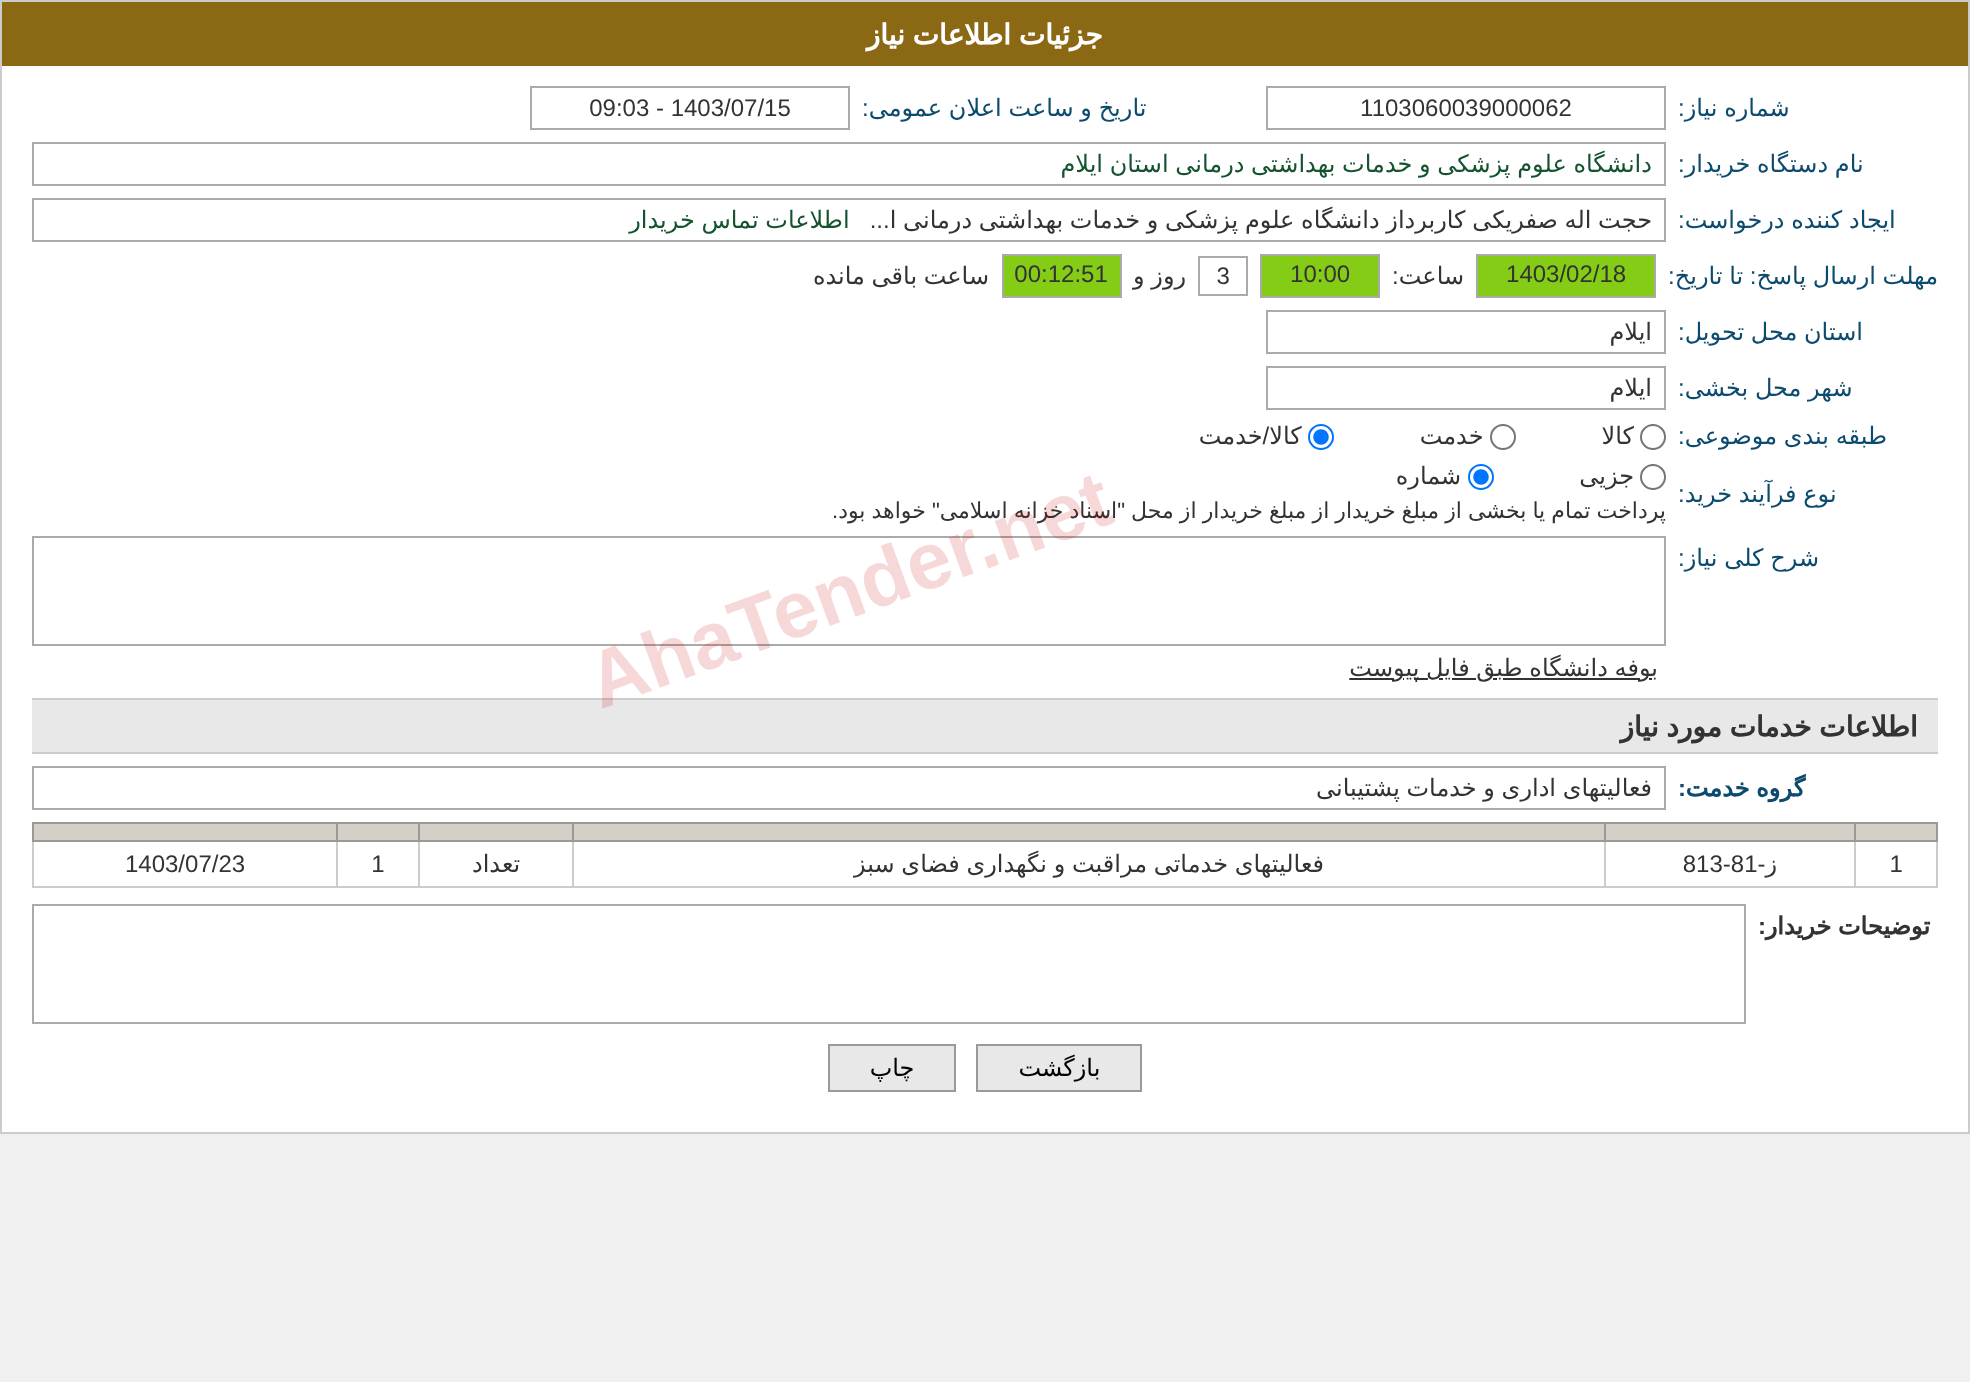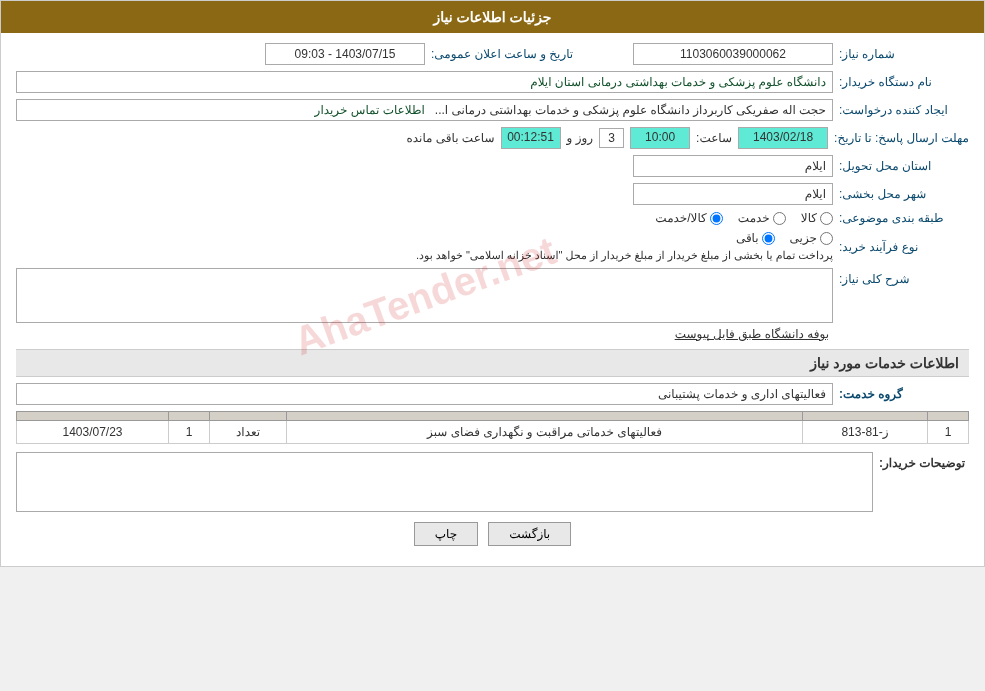--- a/index.html
+++ b/index.html
@@ -58,7 +58,7 @@
     .small-box {
       border: 1px solid #aaa;
       padding: 2px 5px;
-      background: #5eead4;
+      background: #84cc16;
       min-height: 22px;
       min-width: 60px;
       text-align: center;

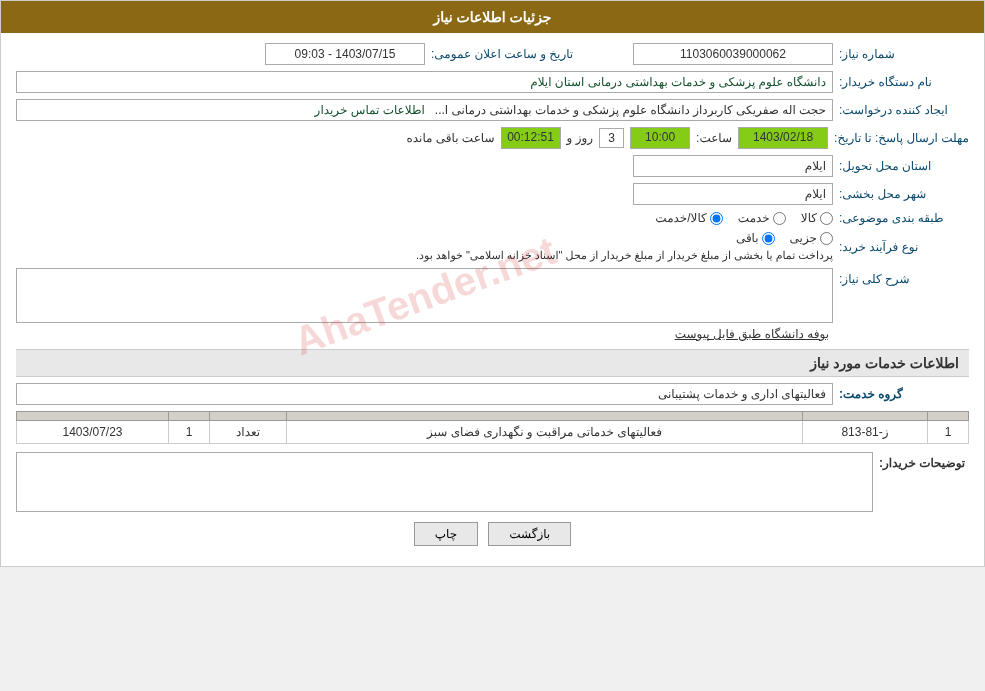--- a/index.html
+++ b/index.html
@@ -72,6 +72,7 @@
       display: flex;
       align-items: center;
       gap: 3px;
+      margin-left: 28px;
     }
     .section-title {
       background: #e8e8e8;

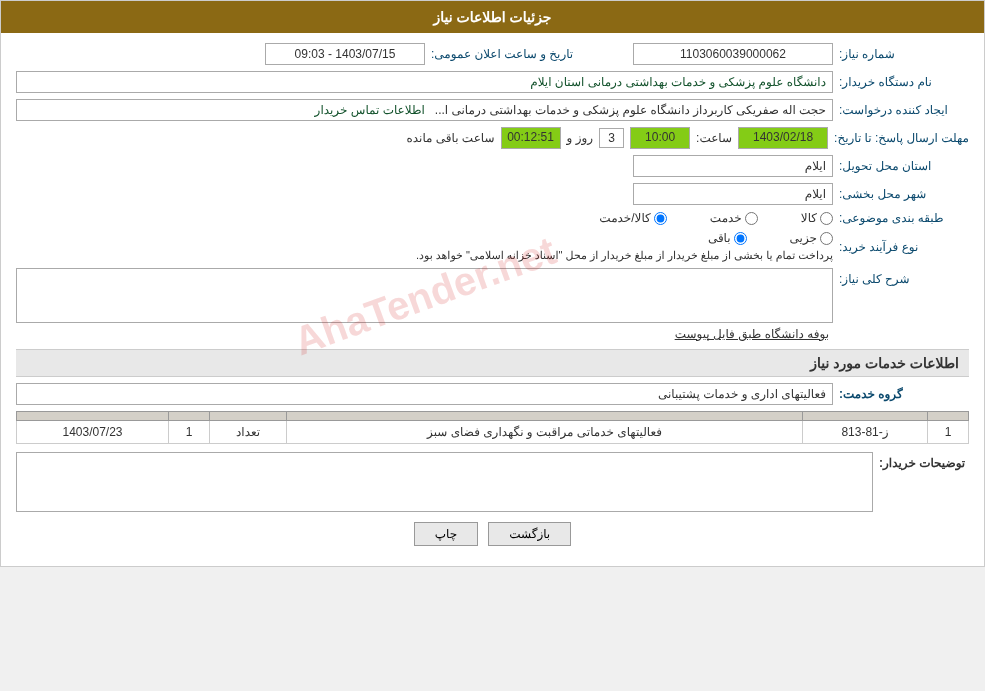--- a/index.html
+++ b/index.html
@@ -247,7 +247,7 @@
             </div>
             <div class="radio-item">
               <input type="radio" name="purchase" checked="" style="">
-              <span>باقی</span>
+              <span>شماره</span>
             </div>
           </div>
           <div class="notice-text">پرداخت تمام یا بخشی از مبلغ خریدار از مبلغ خریدار از محل "اسناد خزانه اسلامی" خواهد بود.</div>

